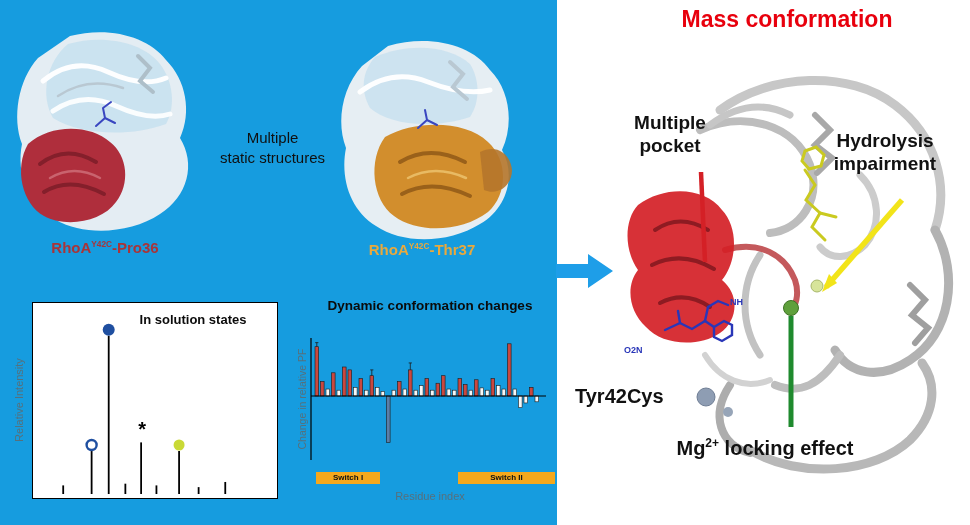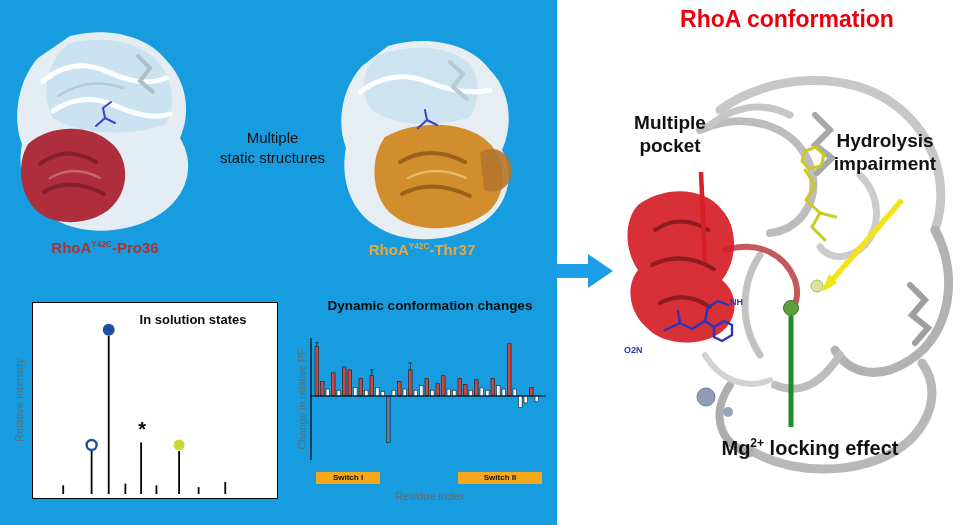--- a/index.html
+++ b/index.html
@@ -194,7 +194,7 @@
     <polygon points="0,13 32,13 32,3 57,20 32,37 32,27 0,27" style="fill:var(--arrow-blue)"></polygon>
   </svg>
 
-  <div id="right-title">RhoA conformation</div>
+  <div id="right-title">Mass conformation</div>
 
   <svg id="protein-svg" width="360" height="430" viewBox="0 0 360 430">
     <g fill="none" stroke-linecap="round">

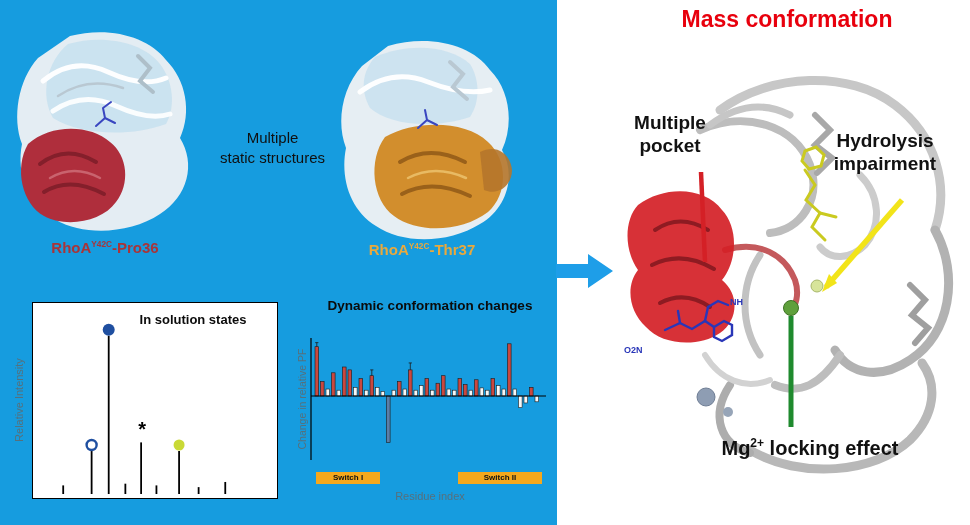--- a/index.html
+++ b/index.html
@@ -251,6 +251,7 @@
     <div>Hydrolysis</div>
     <div>impairment</div>
   </div>
+  <div id="tyr-label" class="annot">Tyr42Cys</div>
   <div id="mg-label" class="annot">
     <span>Mg</span><sup>2+</sup><span> locking effect</span>
   </div>

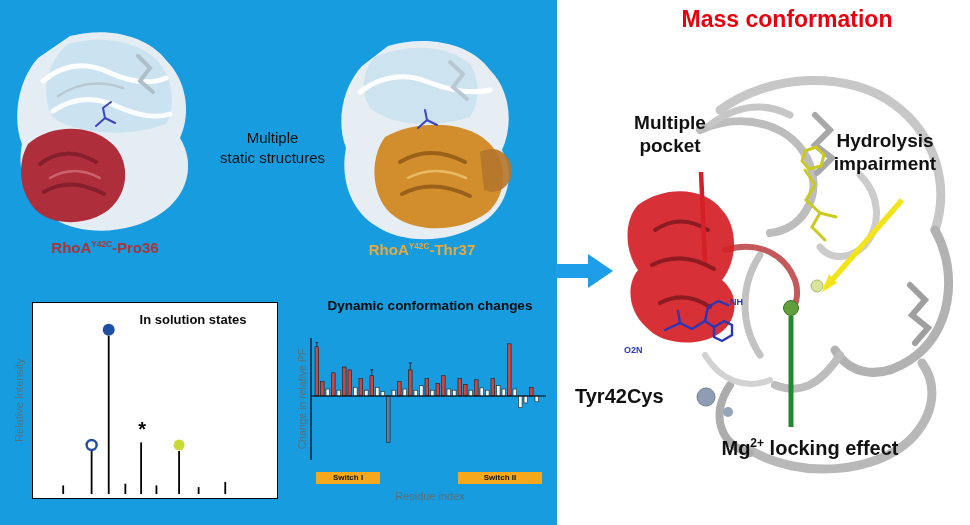--- a/index.html
+++ b/index.html
@@ -50,7 +50,7 @@
   #druggable-label { left:600px; top:112px; width:140px; font-size:19px; }
   #hydrolysis-label { left:800px; top:130px; width:170px; font-size:19px; }
   #tyr-label { left:575px; top:384px; width:120px; font-size:20px; text-align:left; }
-  #mg-label { left:685px; top:436px; width:250px; font-size:20px; }
+  #mg-label { left:640px; top:436px; width:250px; font-size:20px; }
   .annot sup { font-size:0.6em; }
 </style>
 </head>

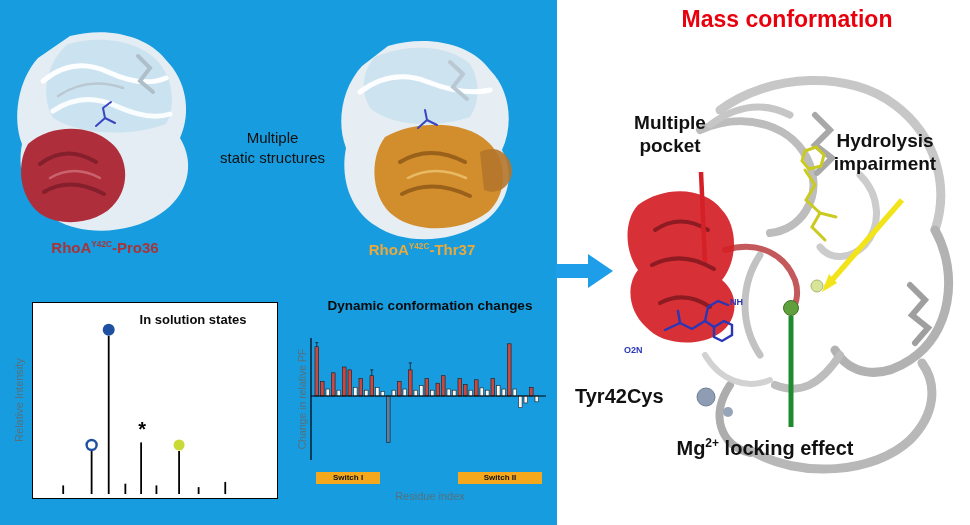--- a/index.html
+++ b/index.html
@@ -37,7 +37,7 @@
   .switch-box { position:absolute; top:472px; height:12px; background:var(--switch-bg);
                 color:#111; font-size:8px; font-weight:bold; text-align:center; line-height:12px; }
   #switch1 { left:316px; width:64px; }
-  #switch2 { left:458px; width:84px; }
+  #switch2 { left:458px; width:97px; }
 
   #flow-arrow { position:absolute; left:556px; top:251px; }
 

